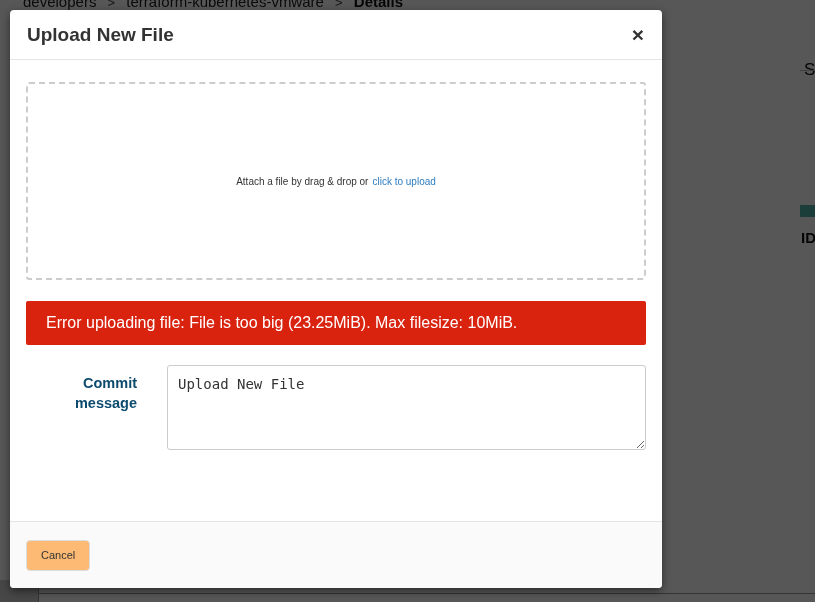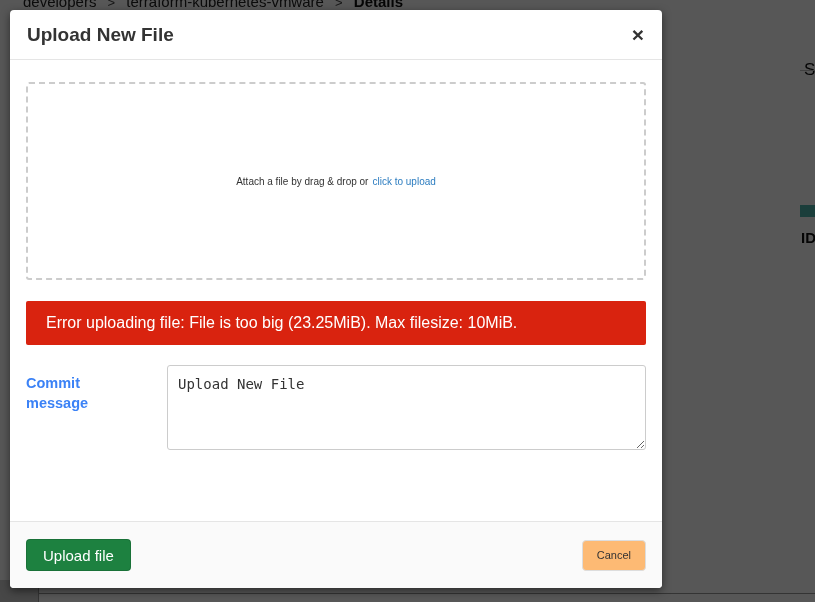--- a/index.html
+++ b/index.html
@@ -61,8 +61,8 @@
   .form-row { display:flex; margin-top:20px; }
   .form-row + .form-row { margin-top:21px; }
   .form-label {
-    width:111px; margin-right:30px; text-align:left; font-weight:bold;
-    font-size:14.5px; color:#3b82f6; padding-top:8px; line-height:20px;
+    width:111px; margin-right:30px; text-align:right; font-weight:bold;
+    font-size:14.5px; color:#0c4a6e; padding-top:8px; line-height:20px;
   }
   .form-control { flex:1; }
   .commit-textarea {

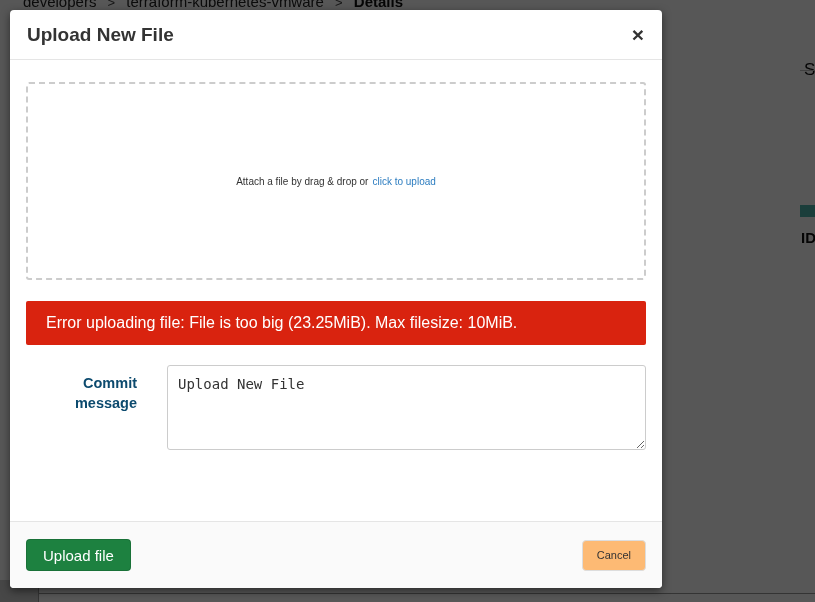--- a/index.html
+++ b/index.html
@@ -148,7 +148,6 @@
     </div>
 
     <div class="modal-footer">
-      <button class="btn-upload">Upload file</button>
       <button class="btn-cancel">Cancel</button>
     </div>
 

